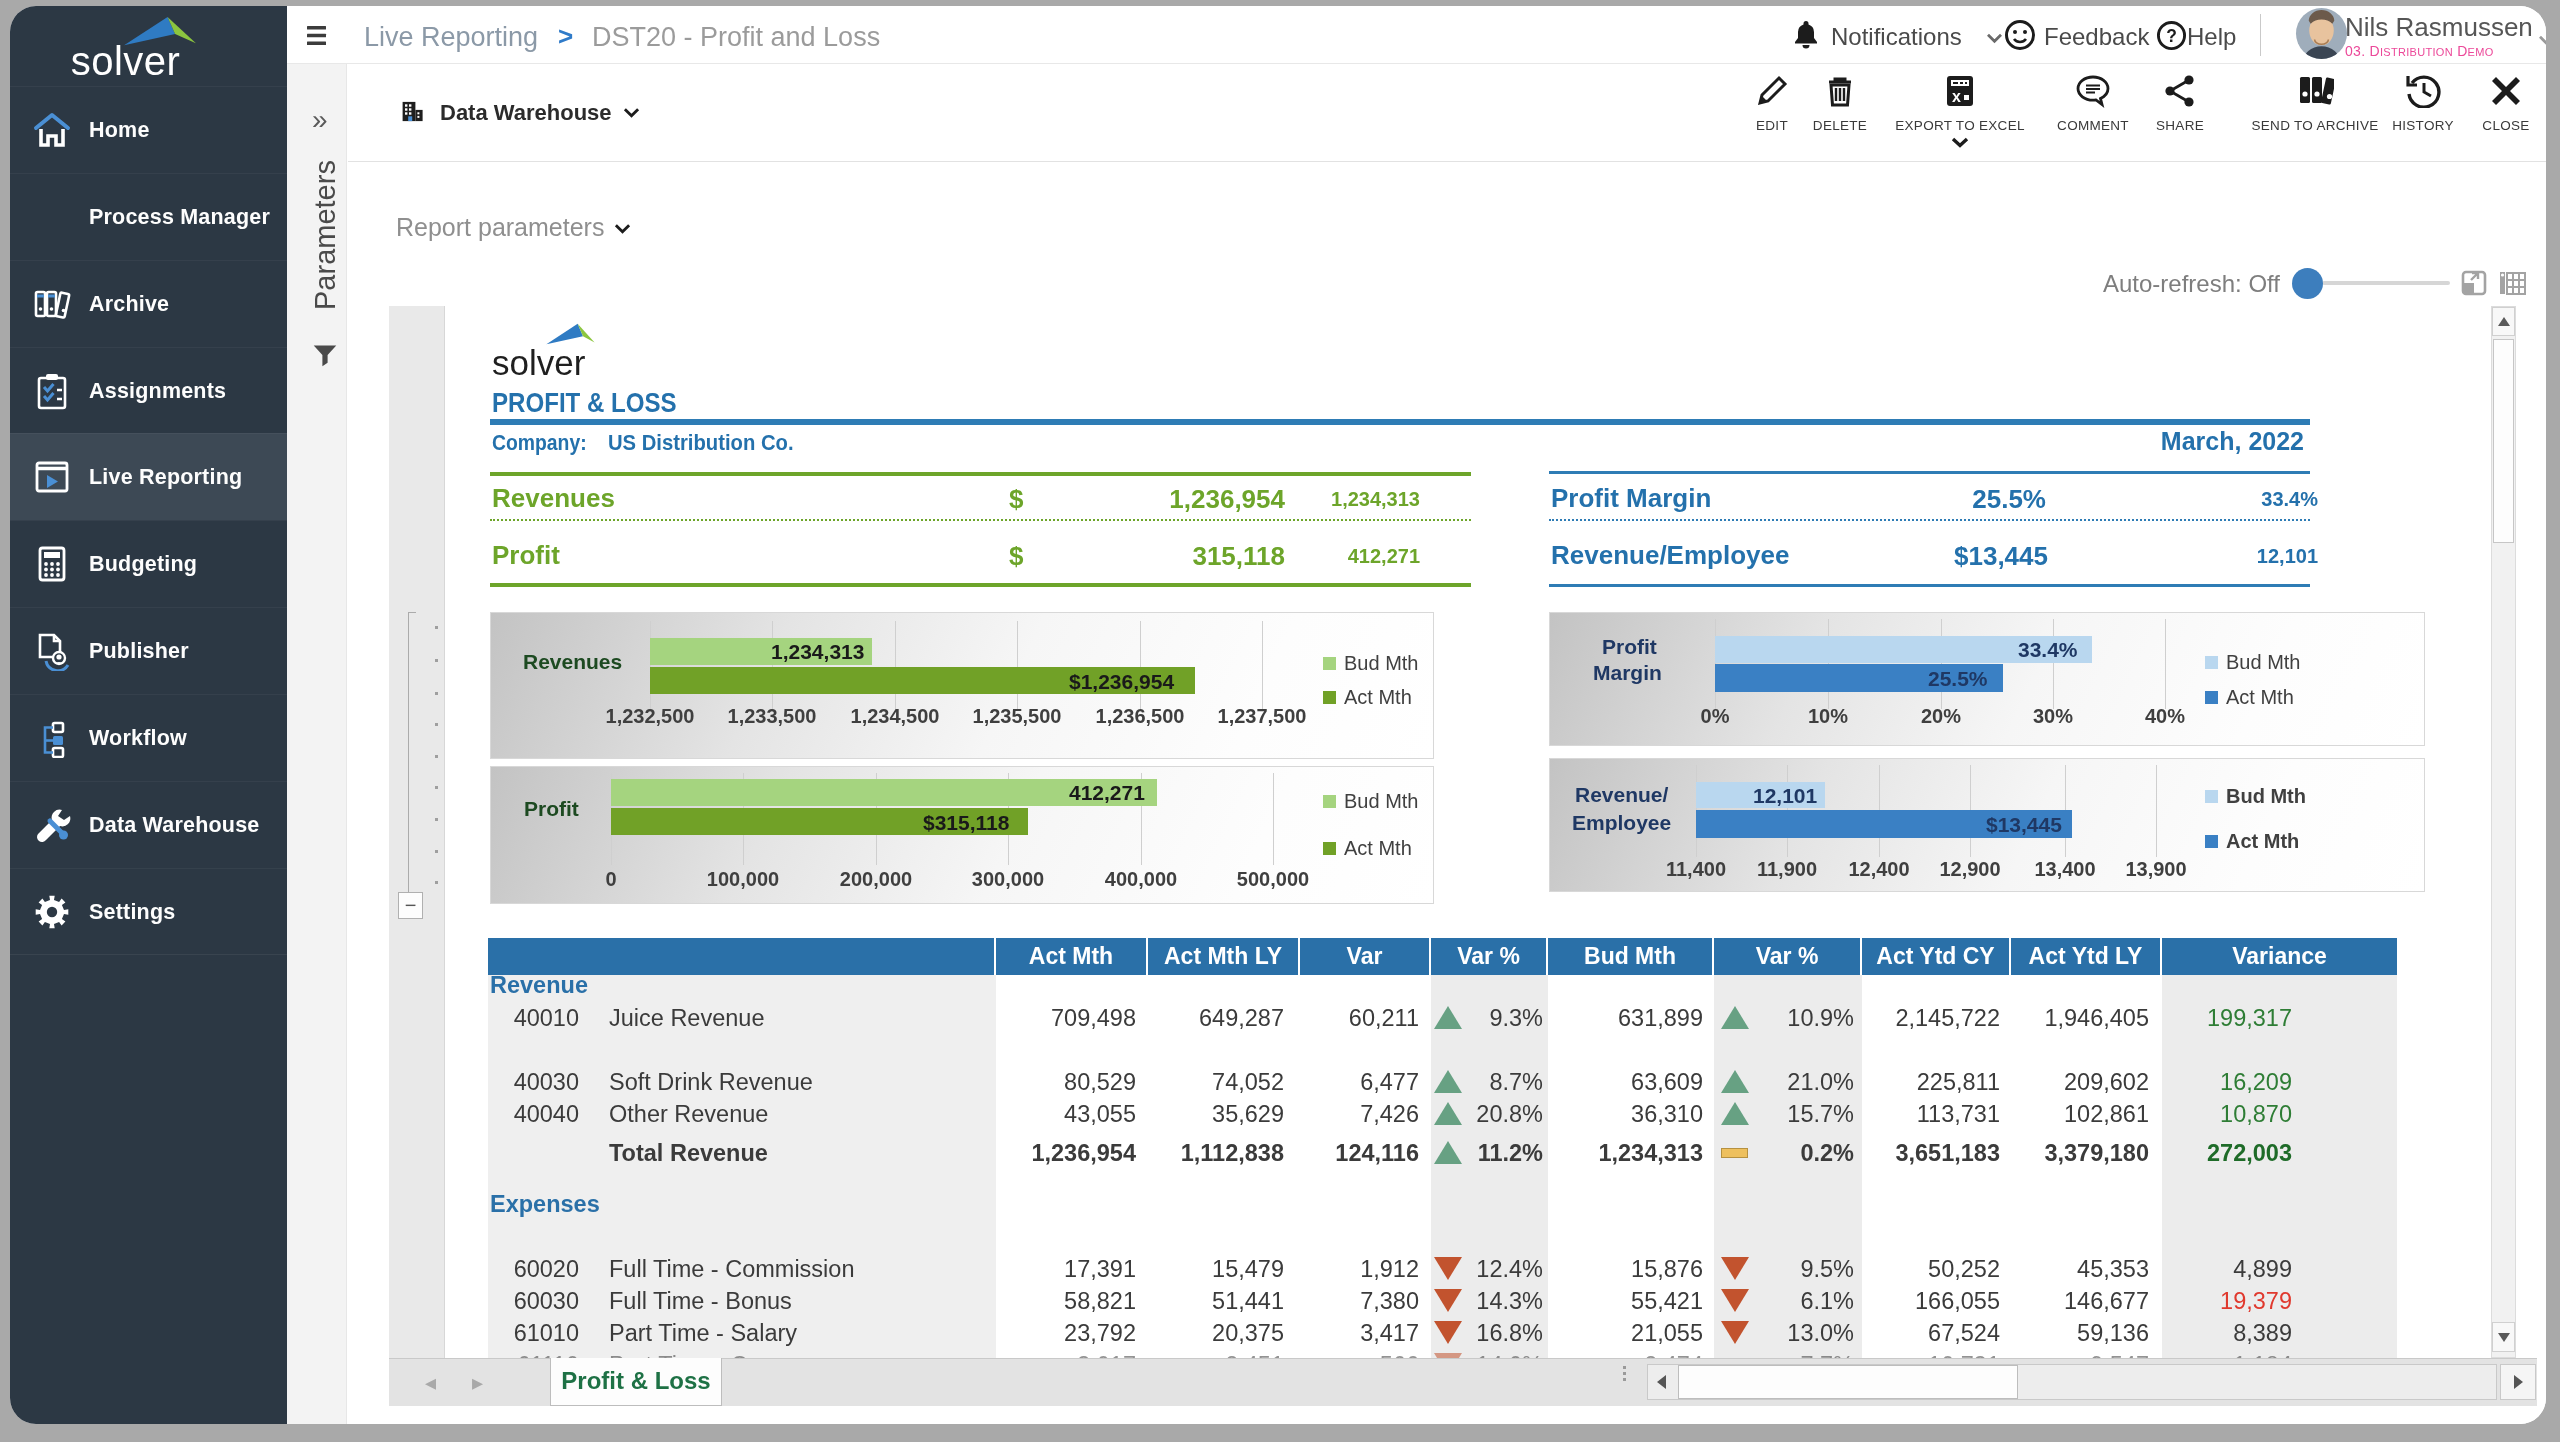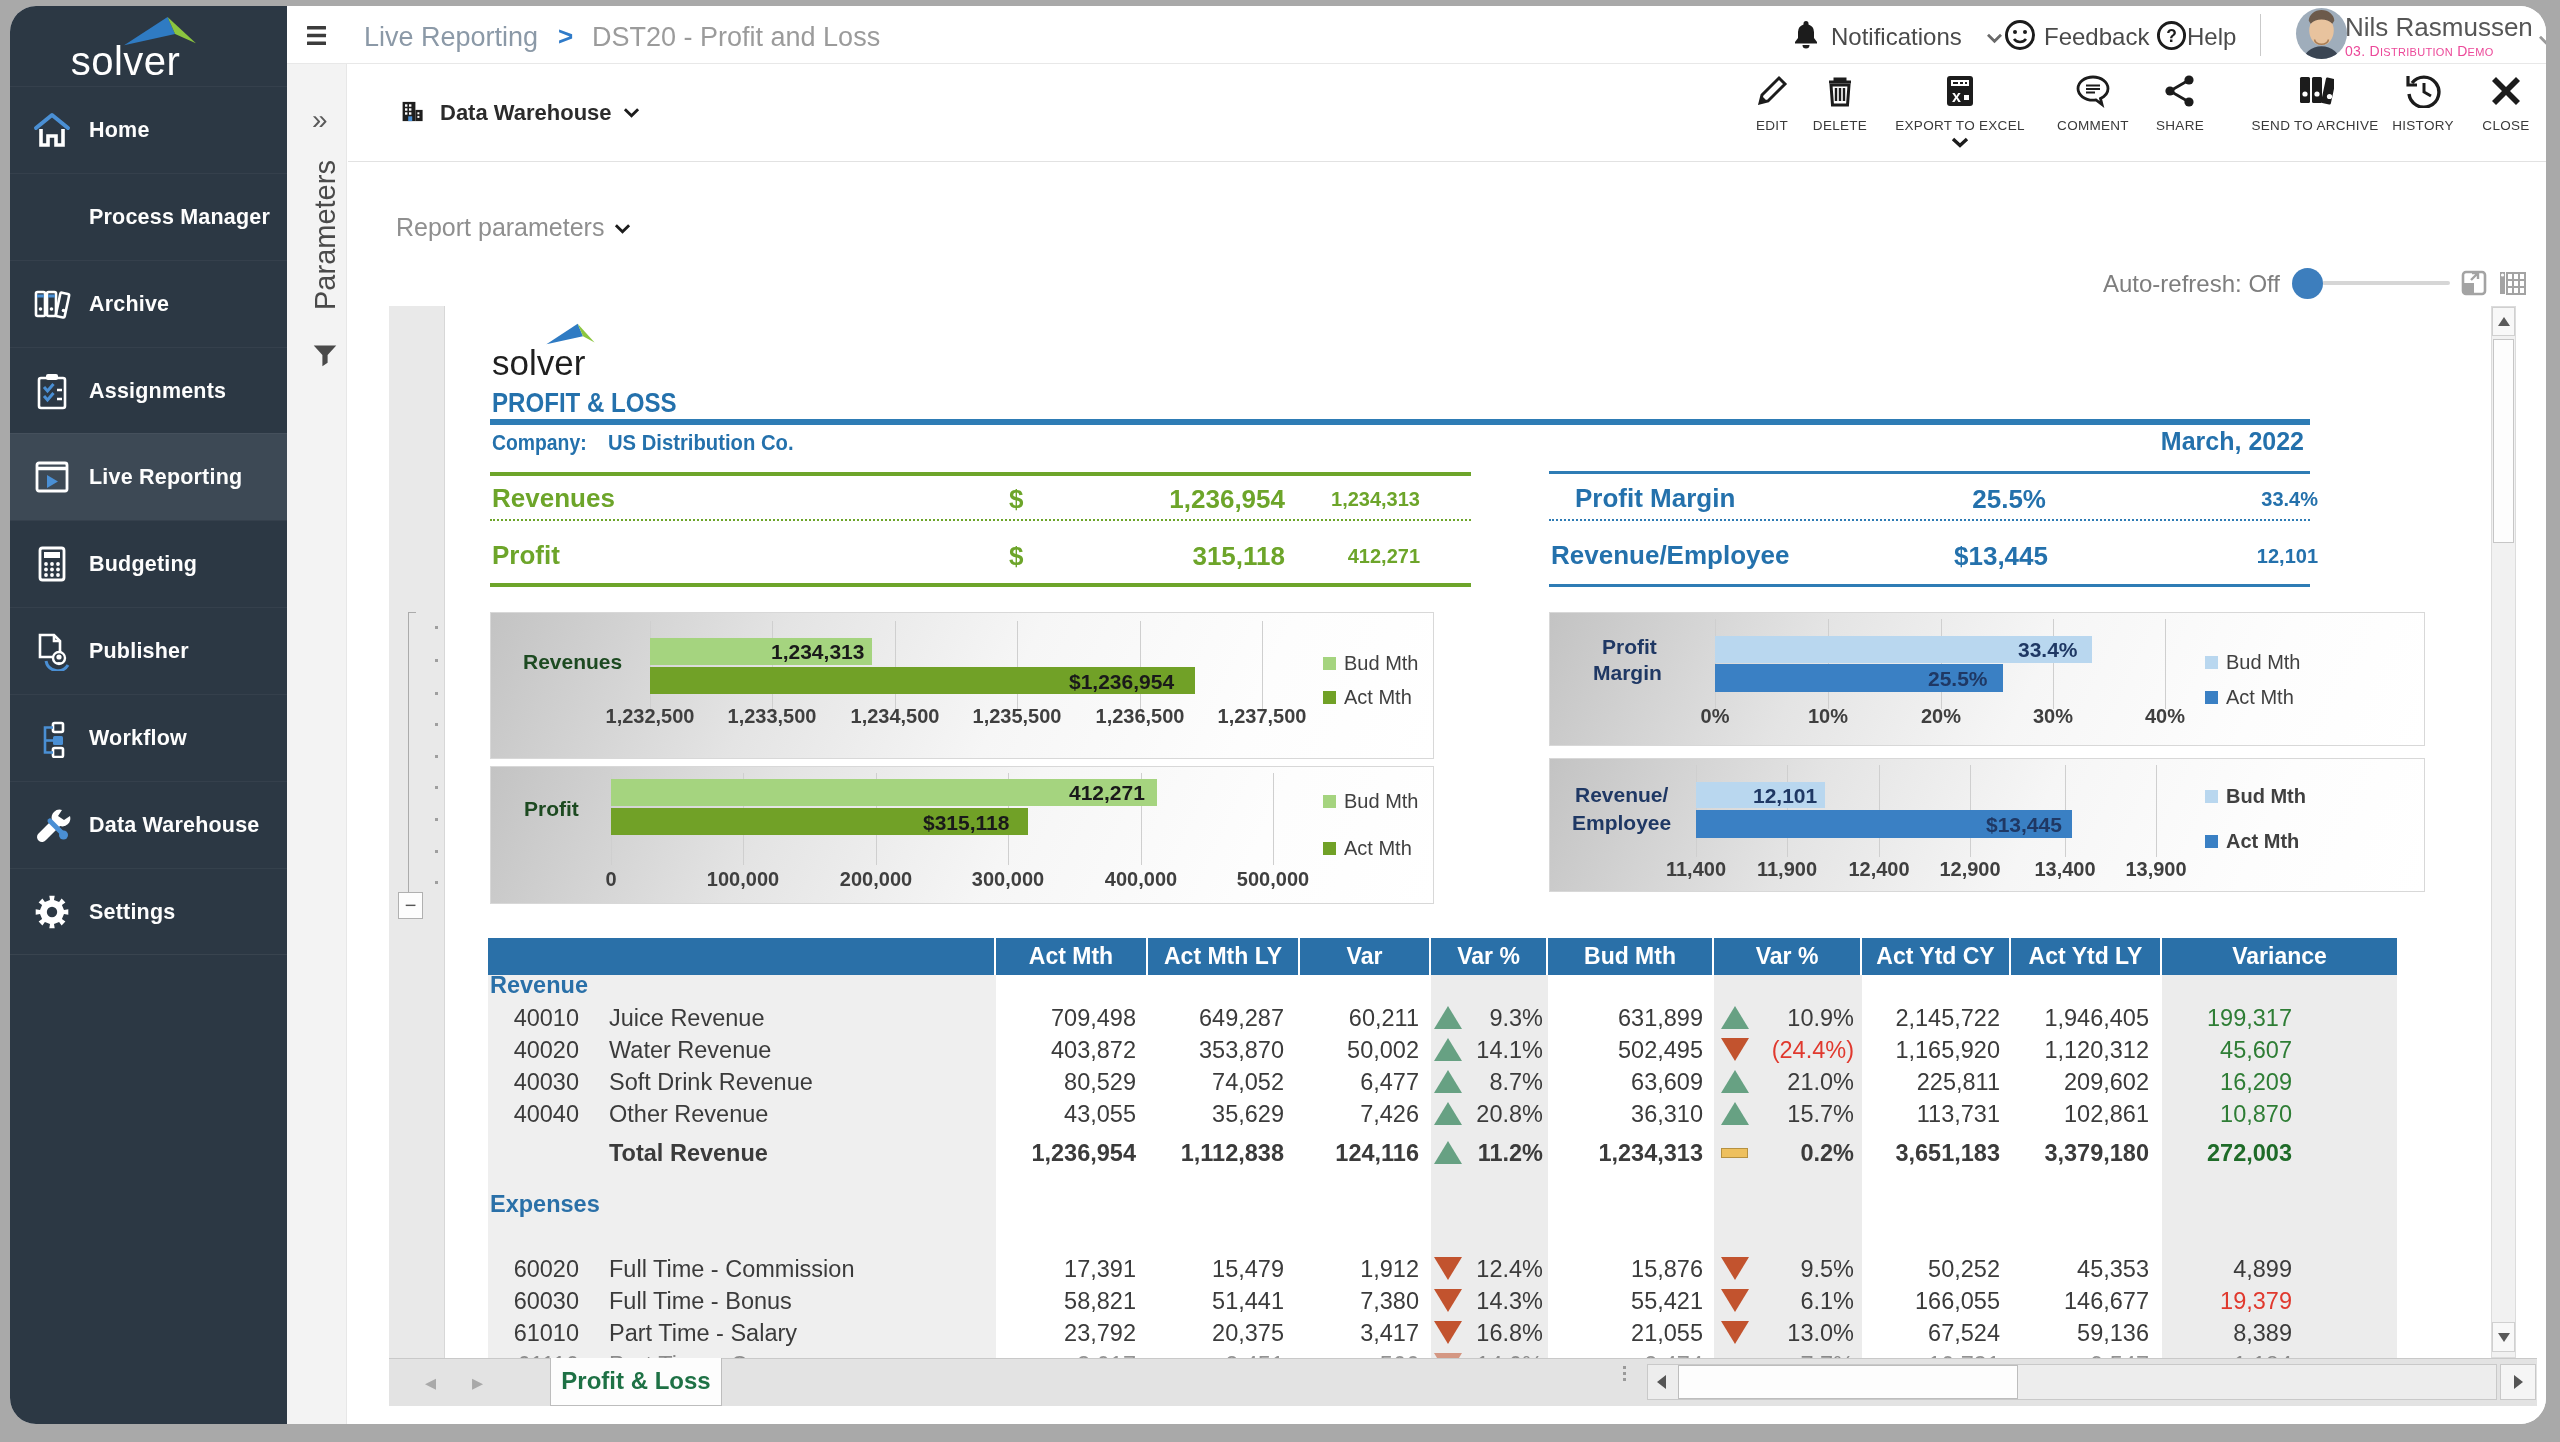--- a/index.html
+++ b/index.html
@@ -358,7 +358,7 @@
       <div class="abs" style="left:101px;top:277px;width:981px;height:4px;background:#6da52a;"></div>
 
       <div class="abs" style="left:1160px;top:165px;width:761px;height:3px;background:#2e7cb5;"></div>
-      <div class="abs lbl" style="left:1162px;top:177px;font-size:26px;font-weight:bold;color:#2471ac;margin-left:24px;">Profit Margin</div>
+      <div class="abs lbl" style="left:1162px;top:177px;font-size:26px;font-weight:bold;color:#2471ac;">Profit Margin</div>
       <div class="abs lbl" style="left:1507px;top:178px;width:150px;text-align:right;font-size:26px;font-weight:bold;color:#2471ac;">25.5%</div>
       <div class="abs lbl" style="left:1809px;top:182px;width:120px;text-align:right;font-size:20px;font-weight:bold;color:#2471ac;">33.4%</div>
       <div class="abs" style="left:1160px;top:213px;width:761px;height:0;border-top:2px dotted #2e7cb5;"></div>

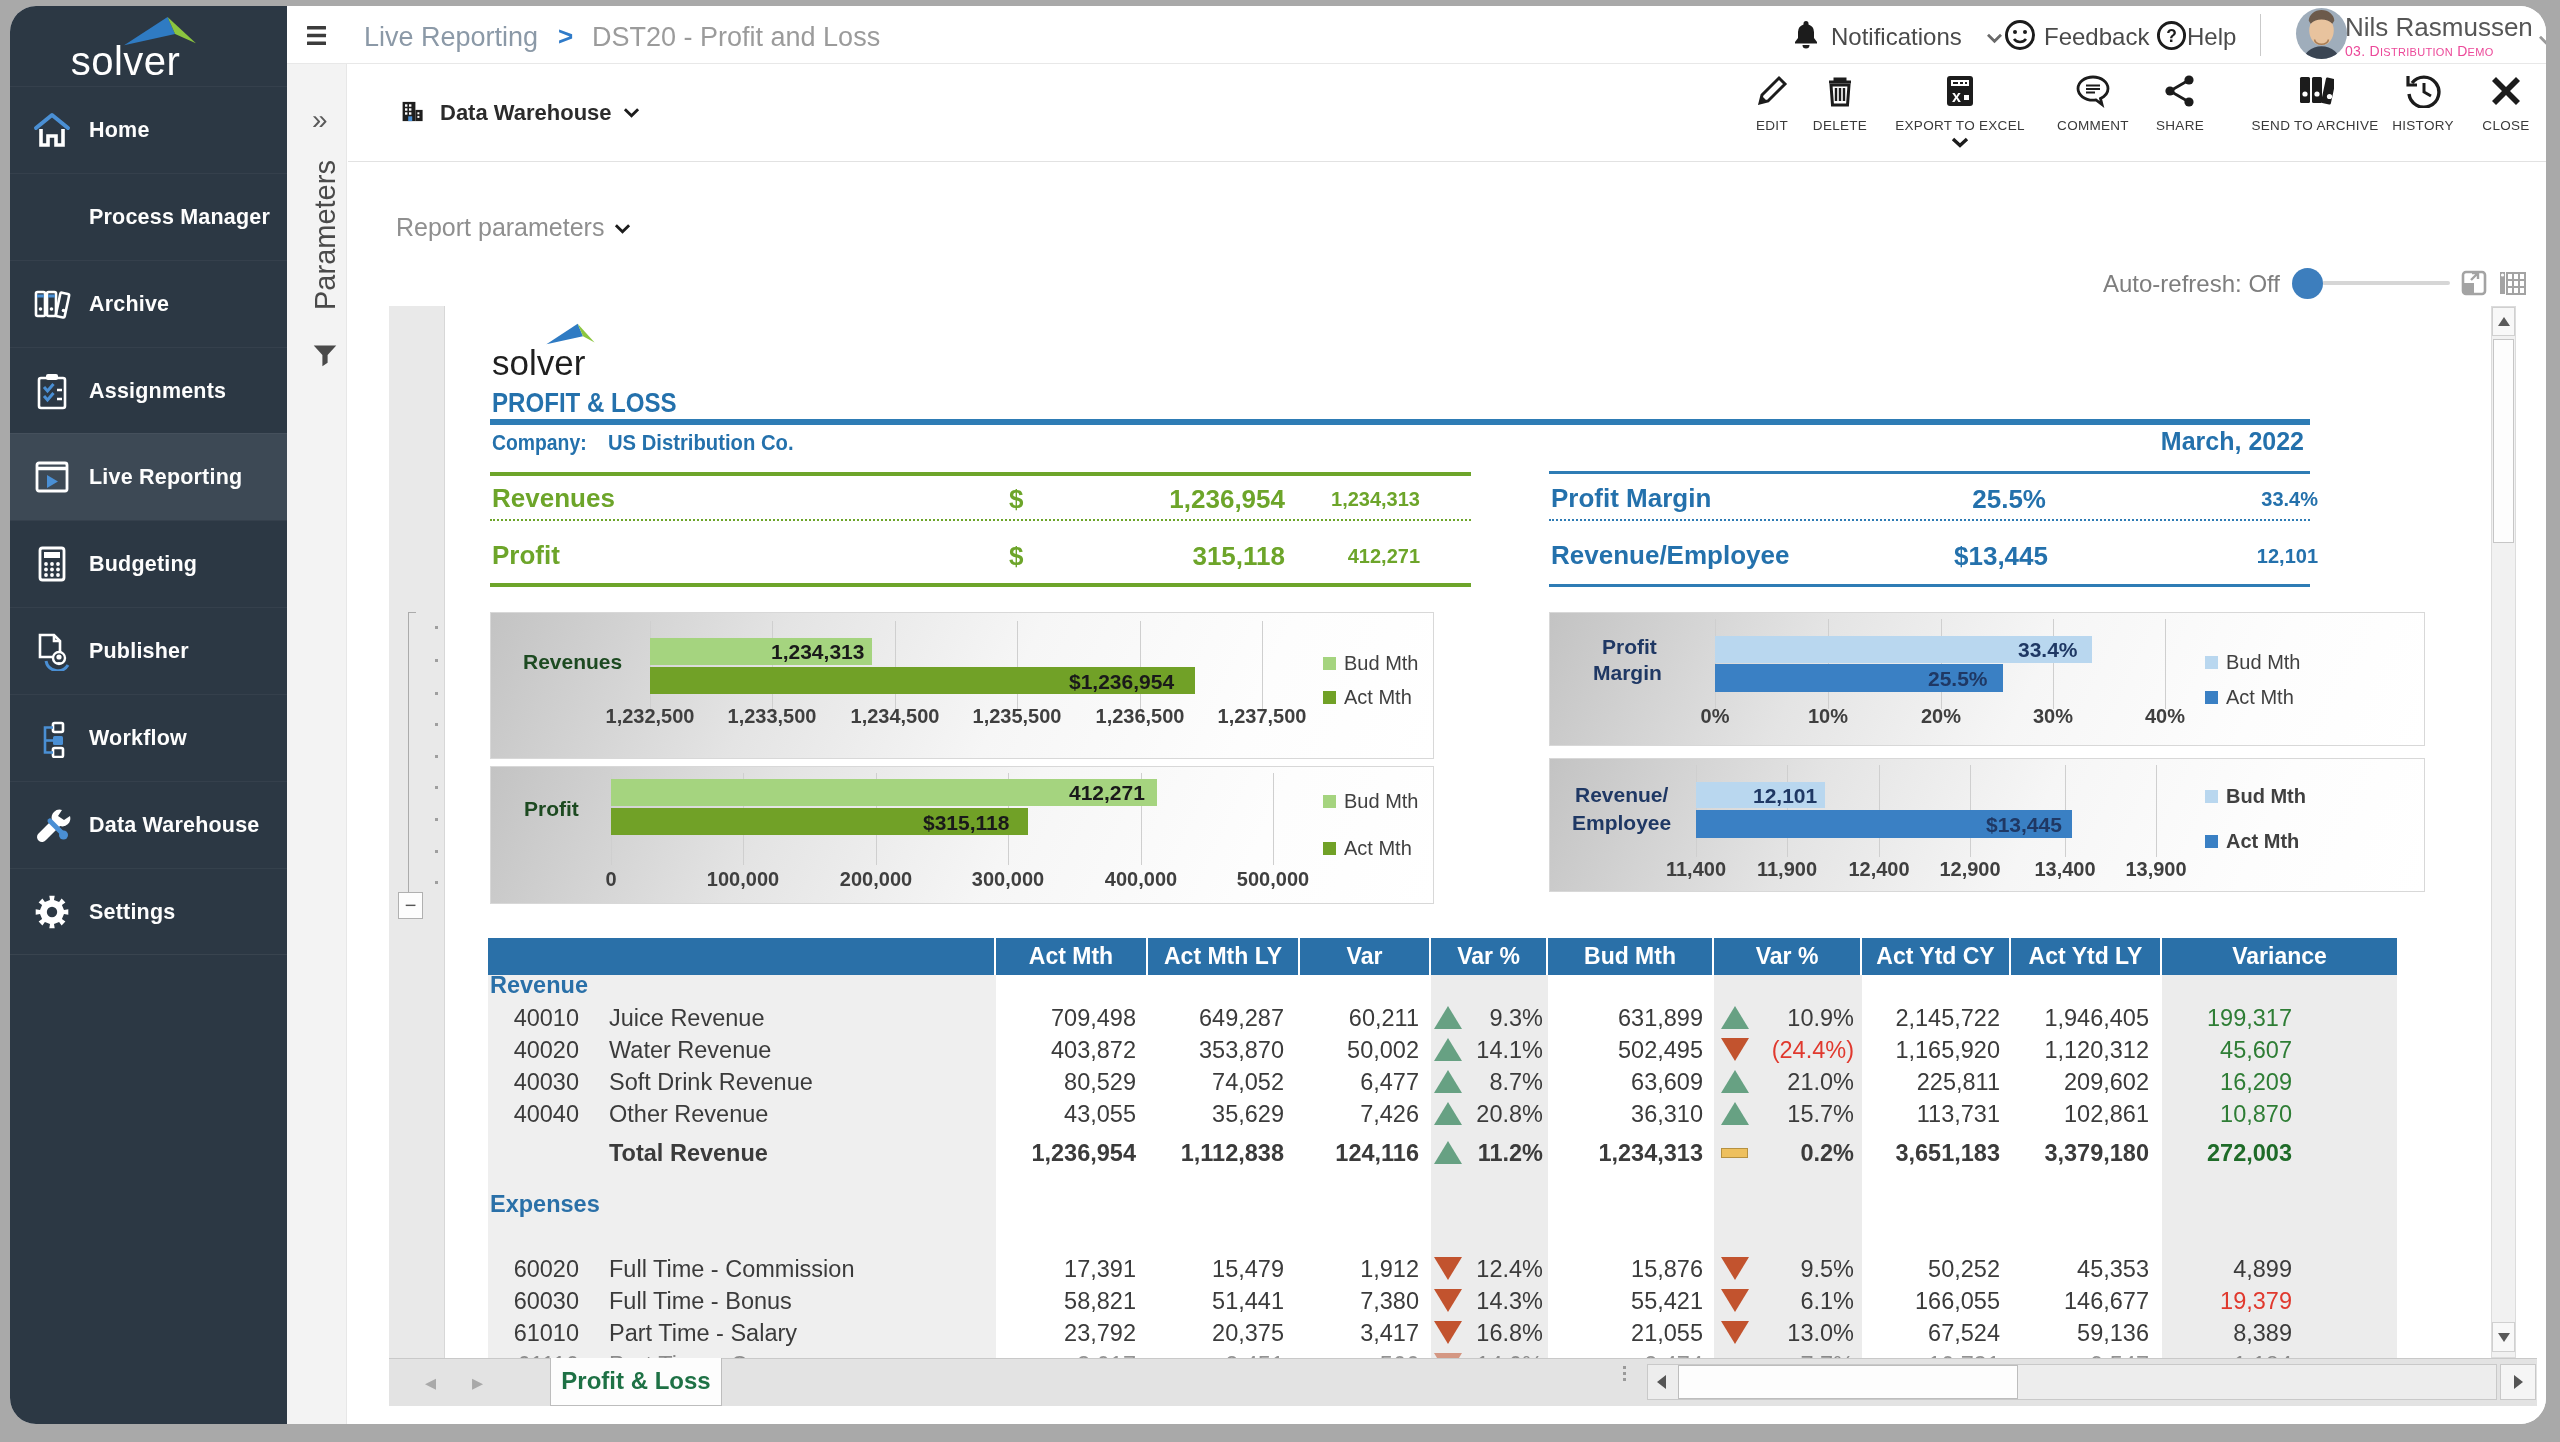--- a/index.html
+++ b/index.html
@@ -489,21 +489,6 @@
           <i class="cc m6">1,946,405</i>
           <i class="cc m7 green">199,317</i>
       </div>
-      <div class="trow" style="left:99px;top:728px;width:1909px;">
-        <i class="cc k">40020</i>
-          <i class="cc n">Water Revenue</i>
-          <i class="cc m1">403,872</i>
-          <i class="cc m2">353,870</i>
-          <i class="cc m3">50,002</i>
-          <i class="icn i1 up"></i>
-          <i class="cc p1">14.1%</i>
-          <i class="cc m4">502,495</i>
-          <i class="icn i2 dn"></i>
-          <i class="cc p2 red">(24.4%)</i>
-          <i class="cc m5">1,165,920</i>
-          <i class="cc m6">1,120,312</i>
-          <i class="cc m7 green">45,607</i>
-      </div>
       <div class="trow" style="left:99px;top:760px;width:1909px;">
         <i class="cc k">40030</i>
           <i class="cc n">Soft Drink Revenue</i>

